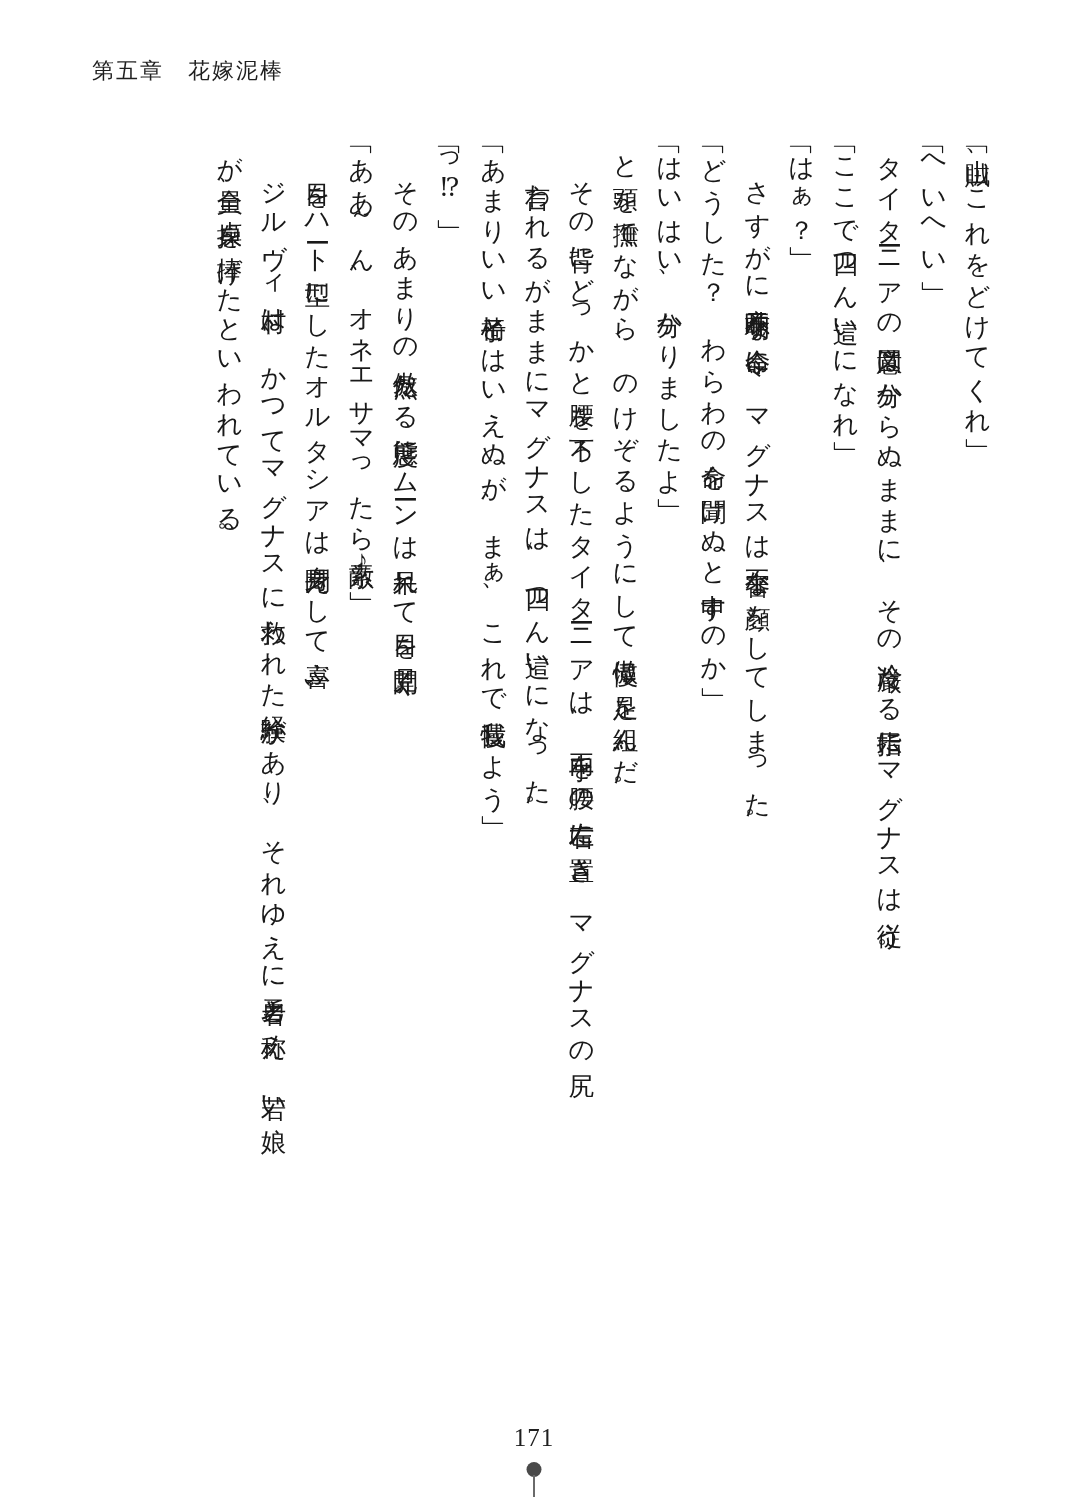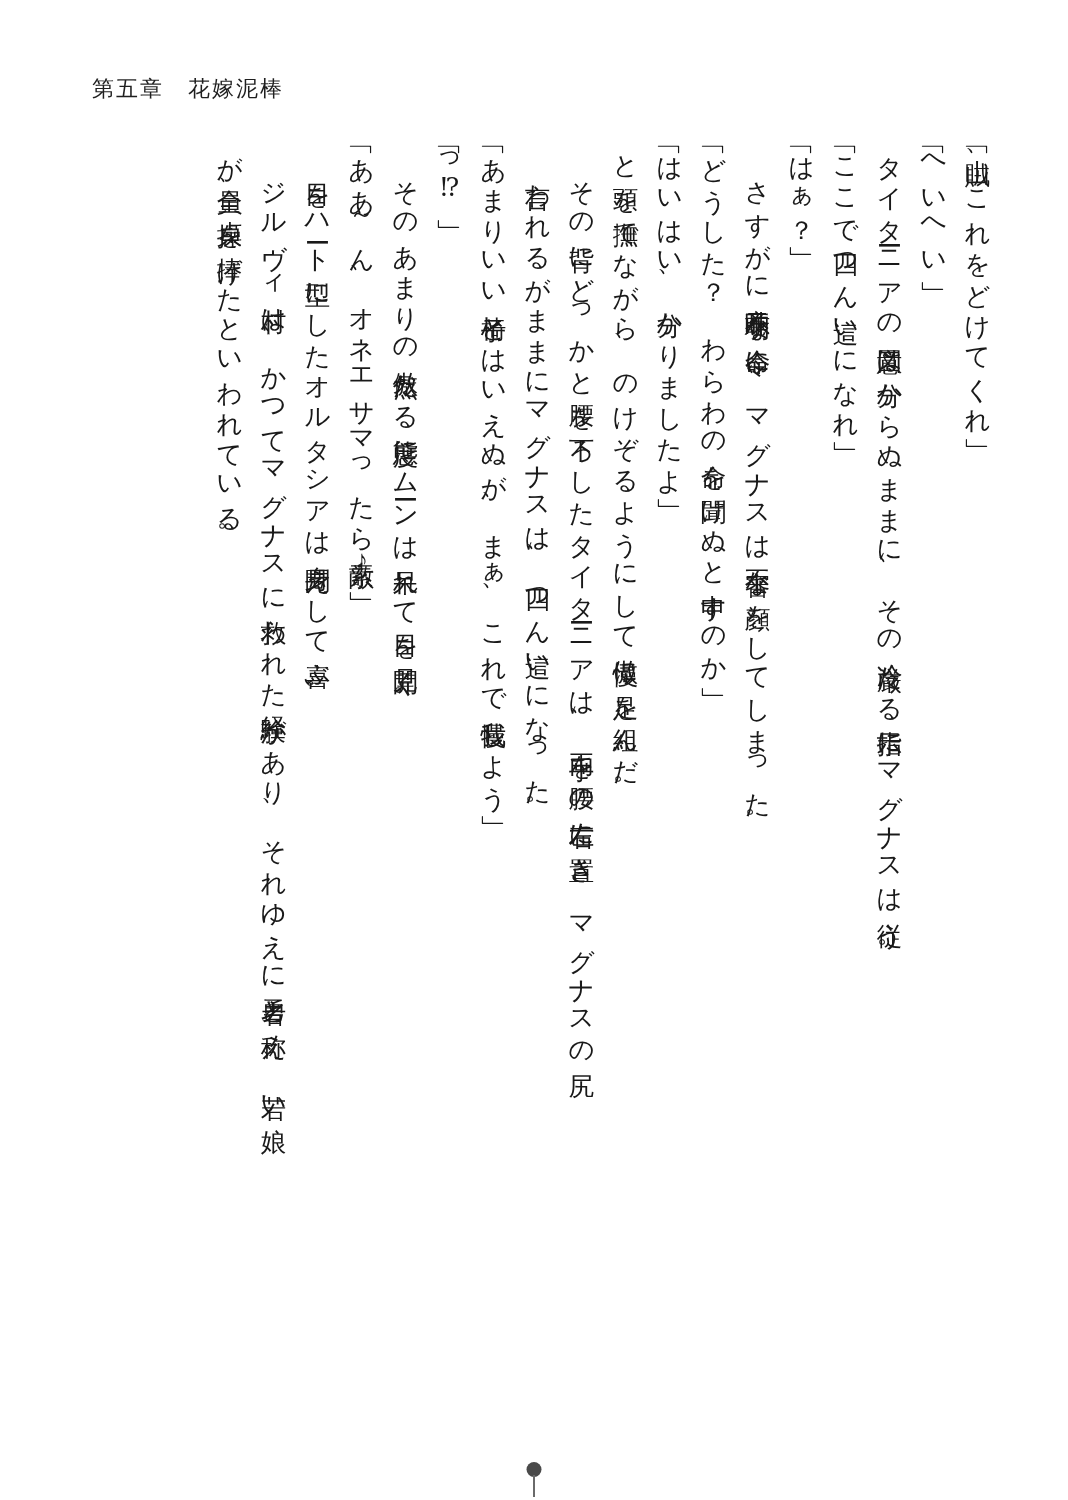--- a/index.html
+++ b/index.html
@@ -22,7 +22,7 @@
   
   .chapter-header {
     position: absolute;
-    top: 74px;
+    top: 56px;
     left: 92px;
     font-size: 22px;
     letter-spacing: 2px;

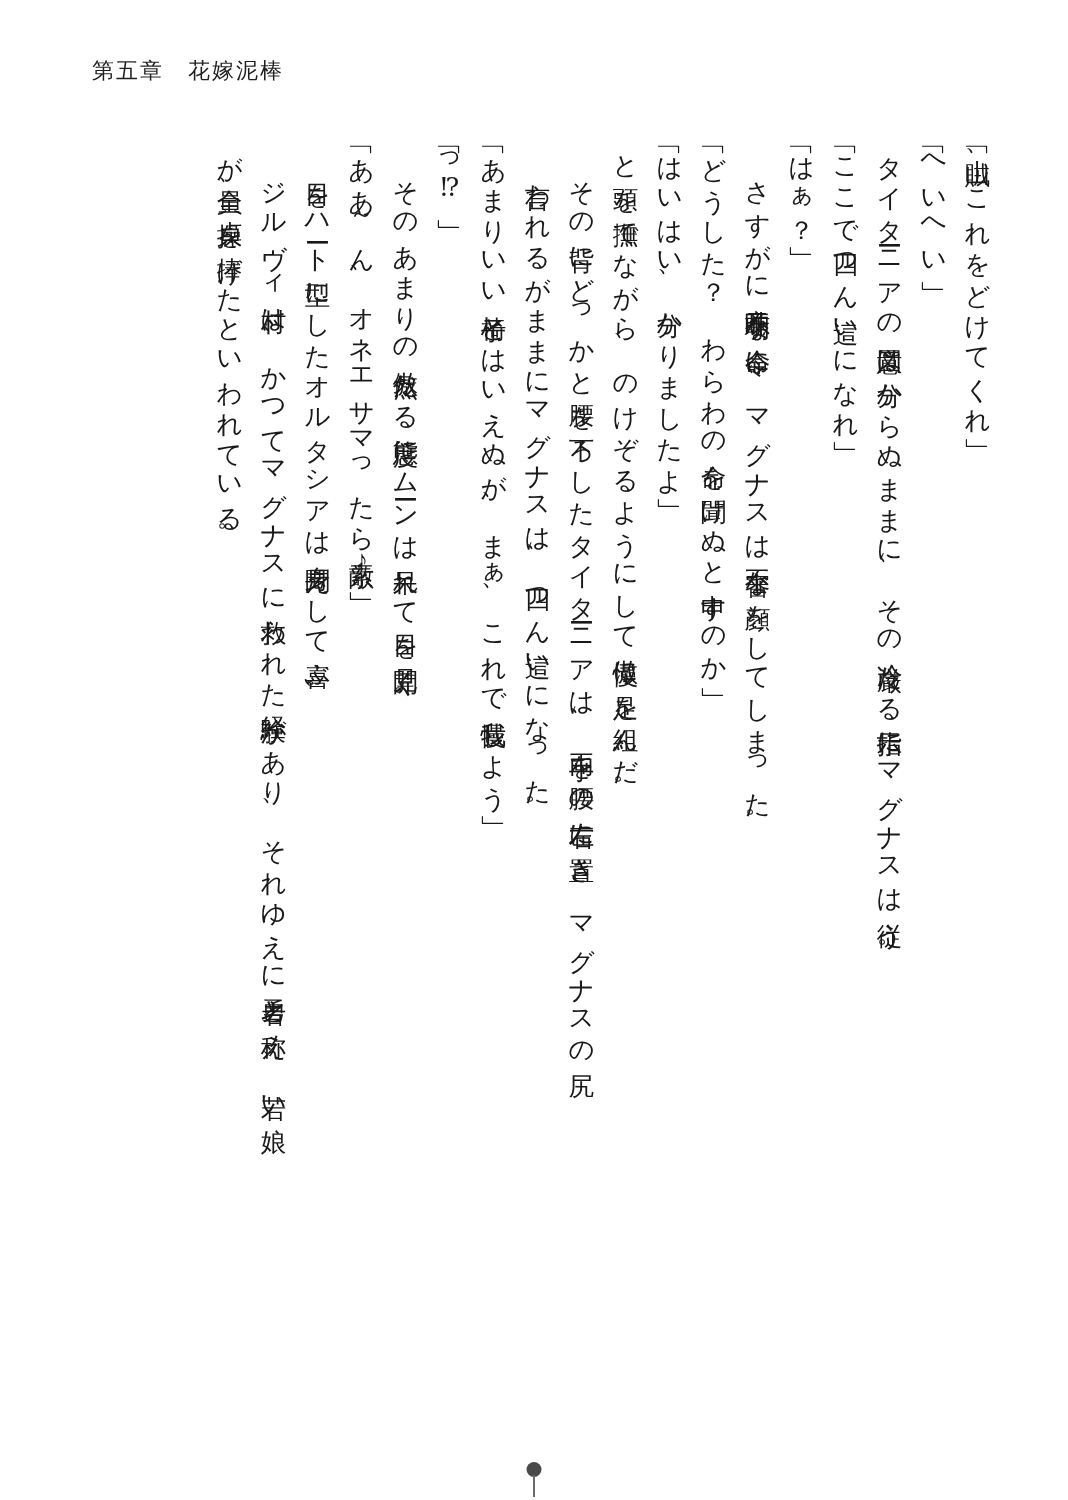--- a/index.html
+++ b/index.html
@@ -132,6 +132,7 @@
     <div class="vcol">が全員、貞操を捧げたといわれている。</div>
   </div>
 
+  <div class="page-number">171</div>
 
   <div class="footer-mark">
     <div class="dot"></div>

